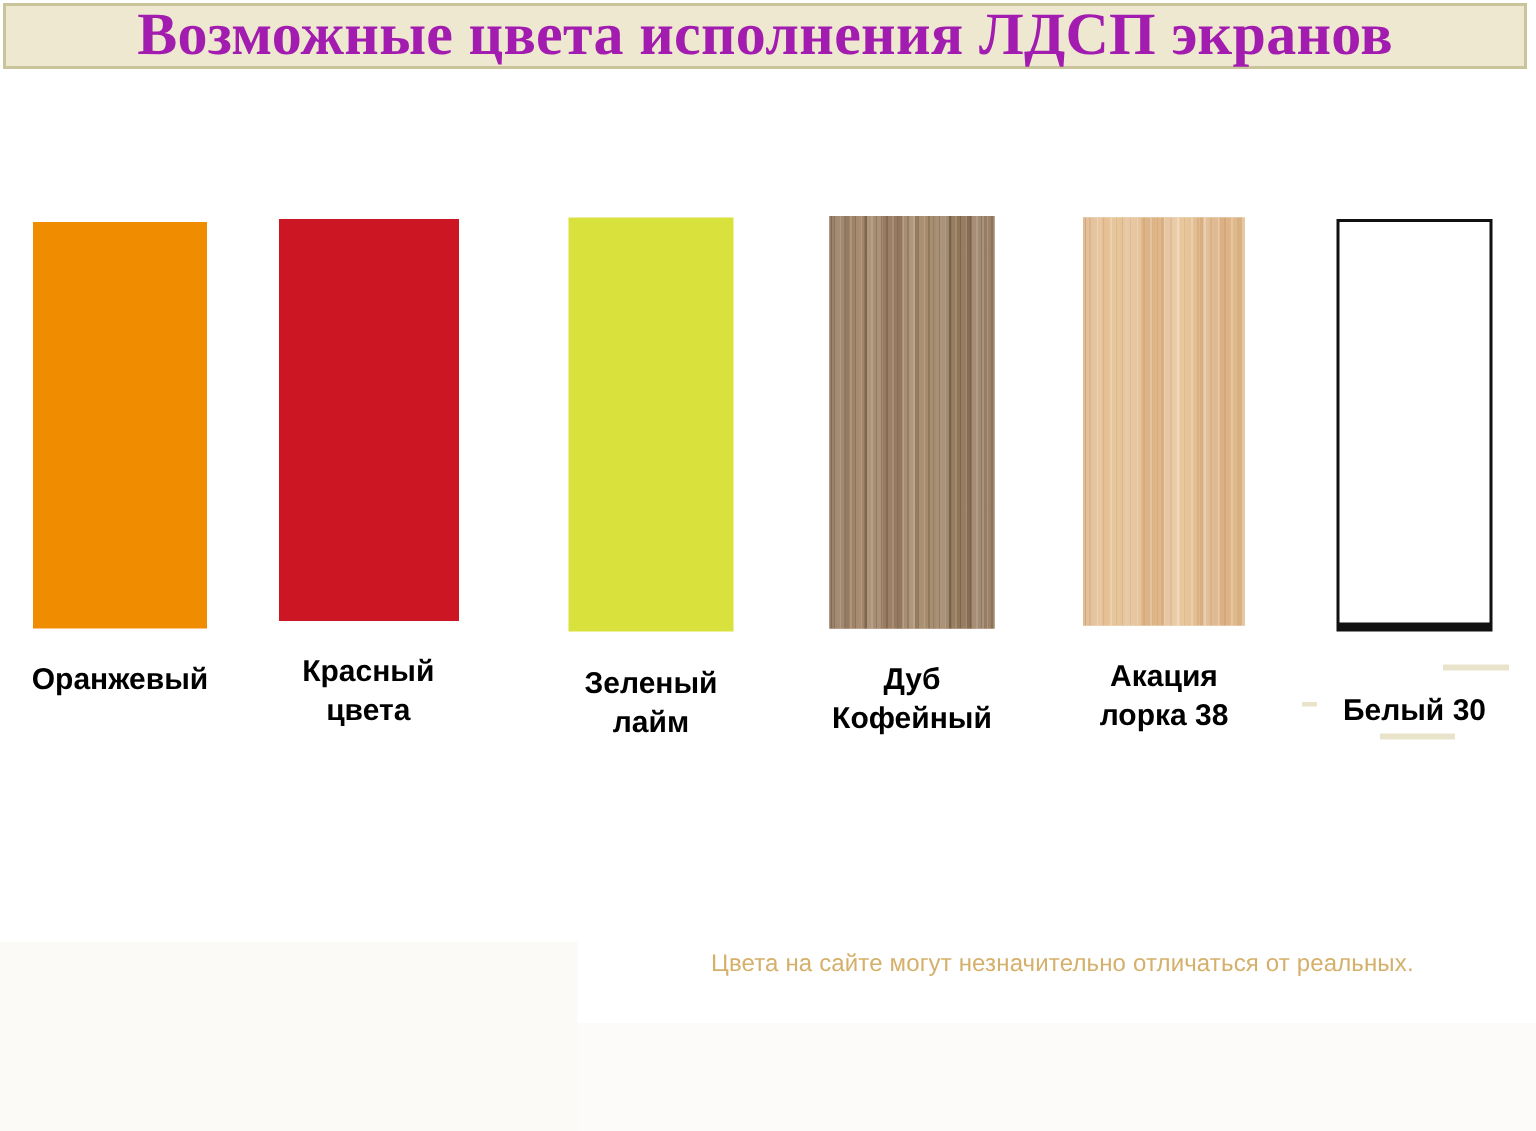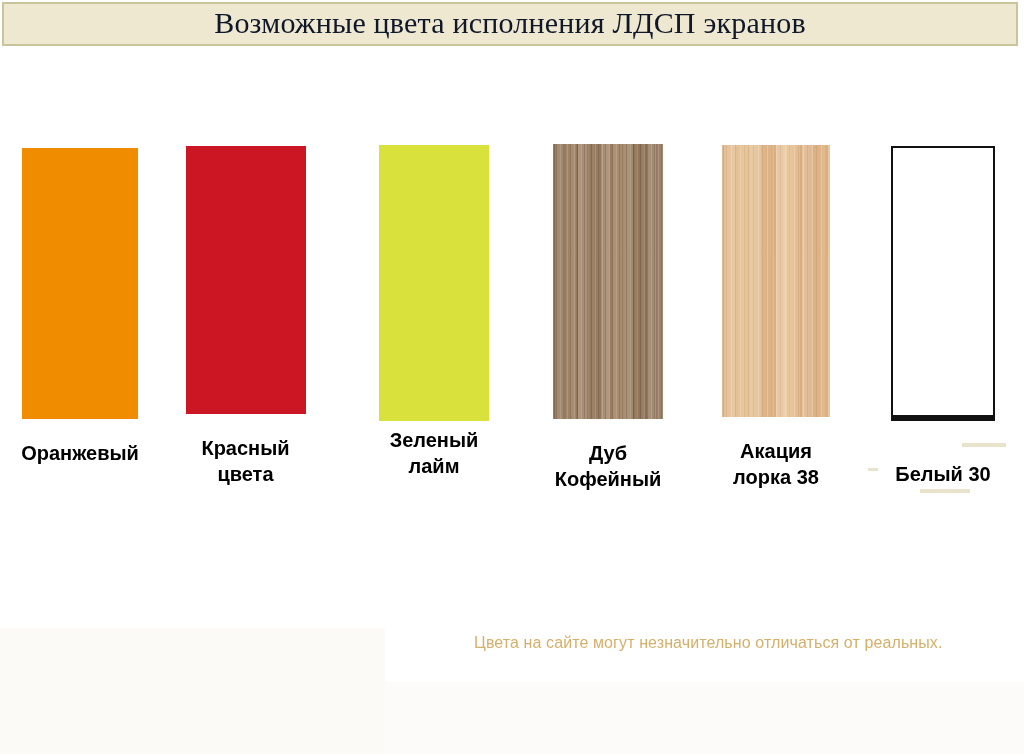--- a/index.html
+++ b/index.html
@@ -57,10 +57,10 @@
     justify-content: center;
   }
   .title-text {
-    color: #0f172a;
+    color: #a21caf;
     font-family: "Liberation Serif", "DejaVu Serif", serif;
-    font-weight: normal;
-    font-size: 30px;
+    font-weight: bold;
+    font-size: 40px;
     letter-spacing: 0.2px;
     white-space: nowrap;
     line-height: 1;

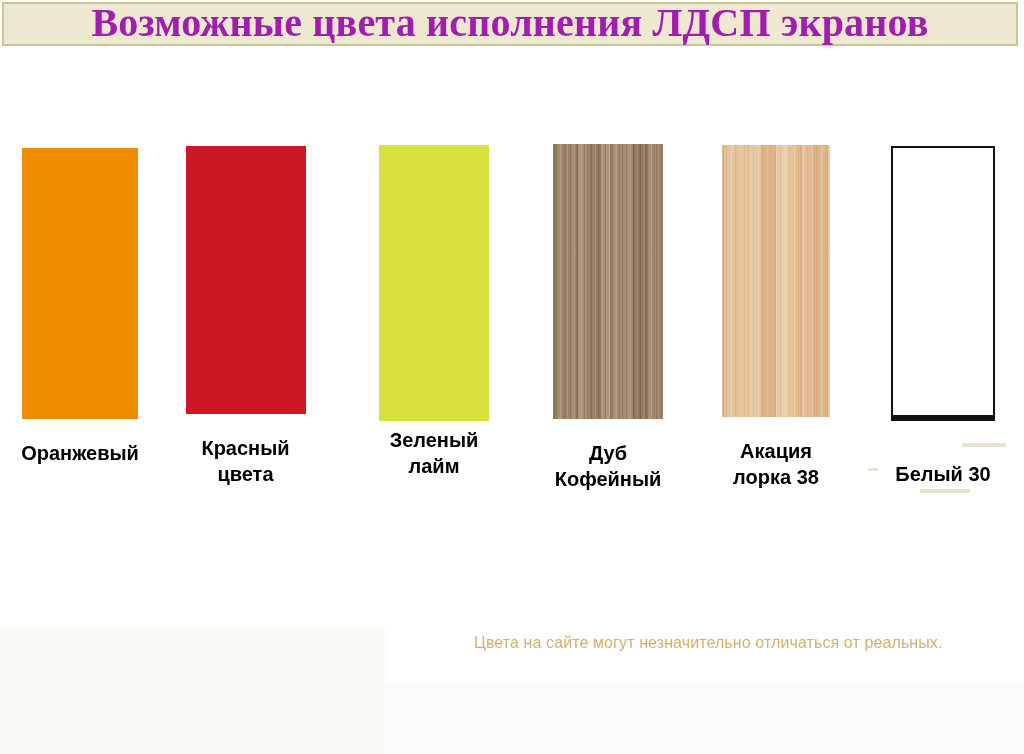--- a/index.html
+++ b/index.html
@@ -155,7 +155,7 @@
 
   .cell-3 .swatch-label,
   .cell-4 .swatch-label { }
-  .cell-2 .swatch-label { margin-top: 6px; }
+  .cell-2 .swatch-label { margin-top: 22px; }
 
   
   .disclaimer {

